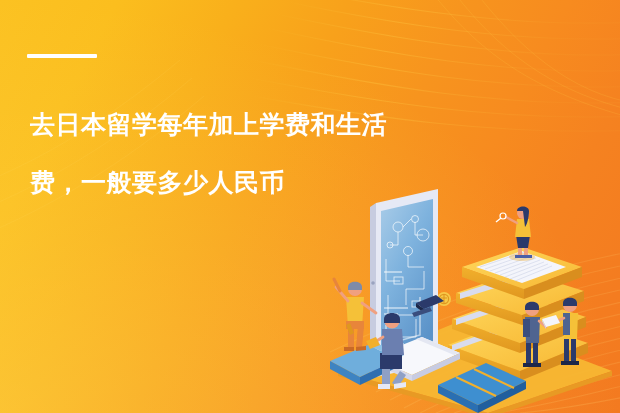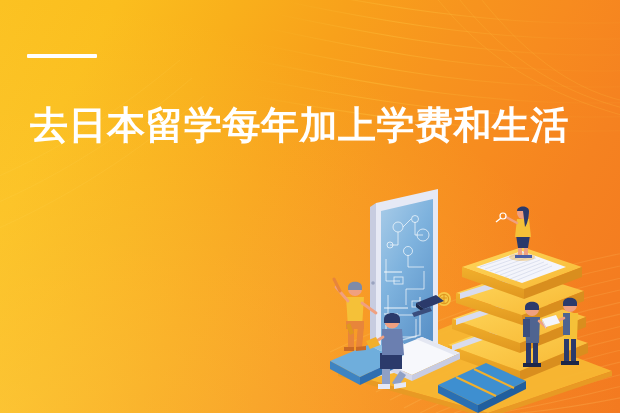--- a/index.html
+++ b/index.html
@@ -53,7 +53,7 @@
     top: 96px;
     width: 530px;
     color: #FFFFFF;
-    font-size: 38px;
+    font-size: 25px;
     font-weight: bold;
     line-height: 58px;
     letter-spacing: 0.5px;

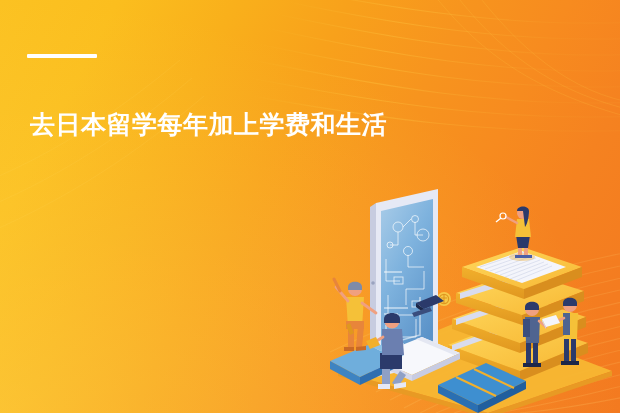--- a/index.html
+++ b/index.html
@@ -143,6 +143,7 @@
 
   <div id="headline">
     <span class="hl">去日本留学每年加上学费和生活</span>
+    <span class="hl">费，一般要多少人民币</span>
   </div>
 
   <div id="illus">

